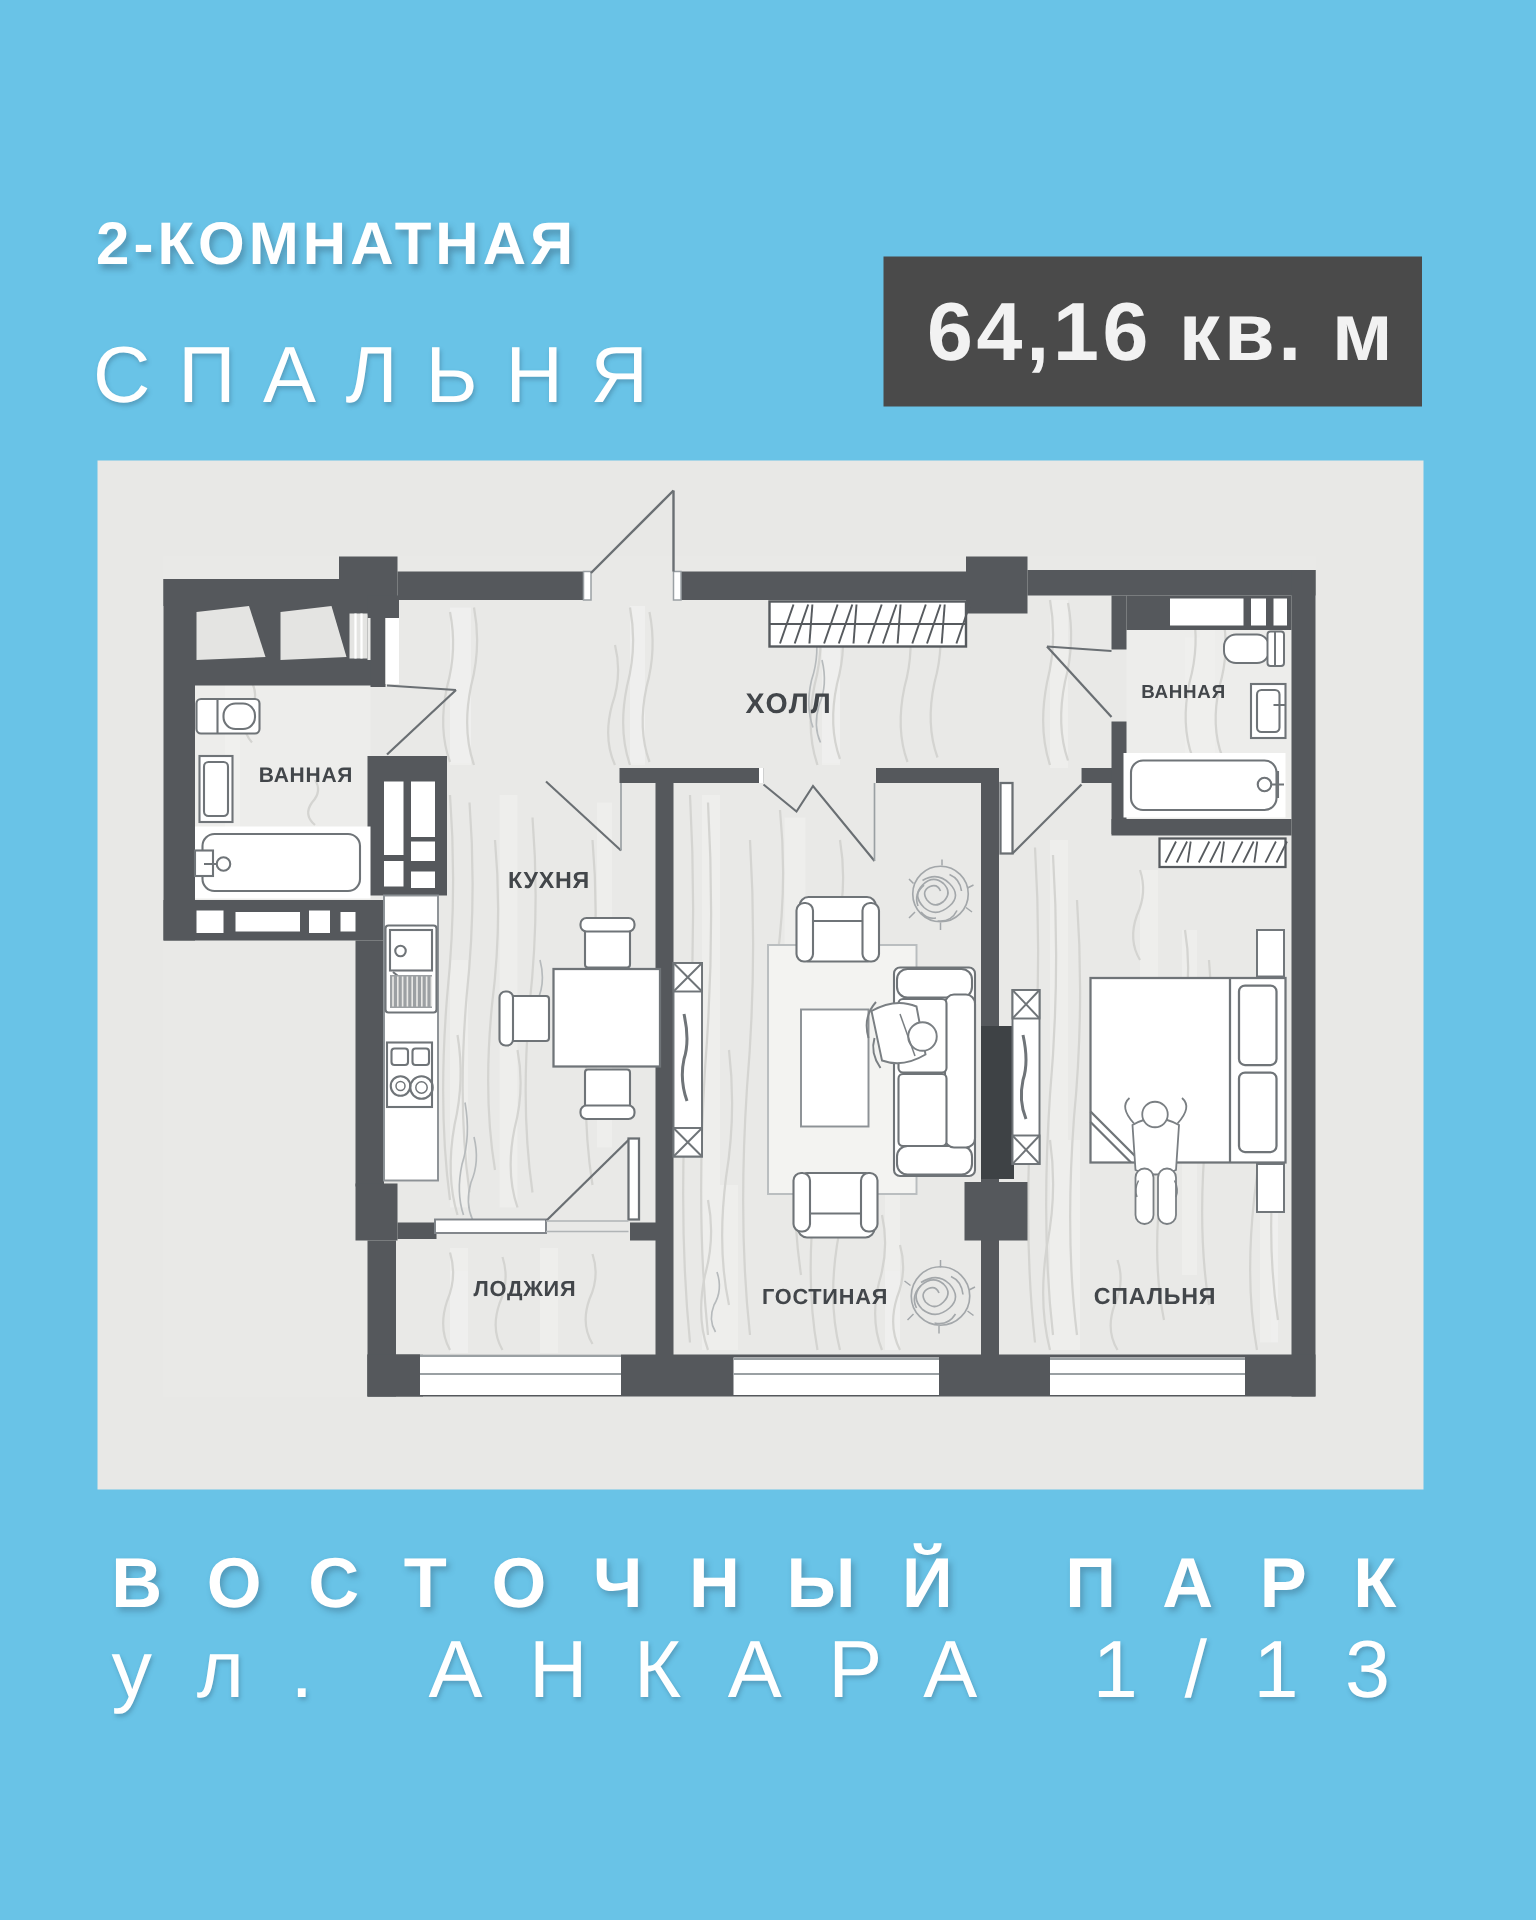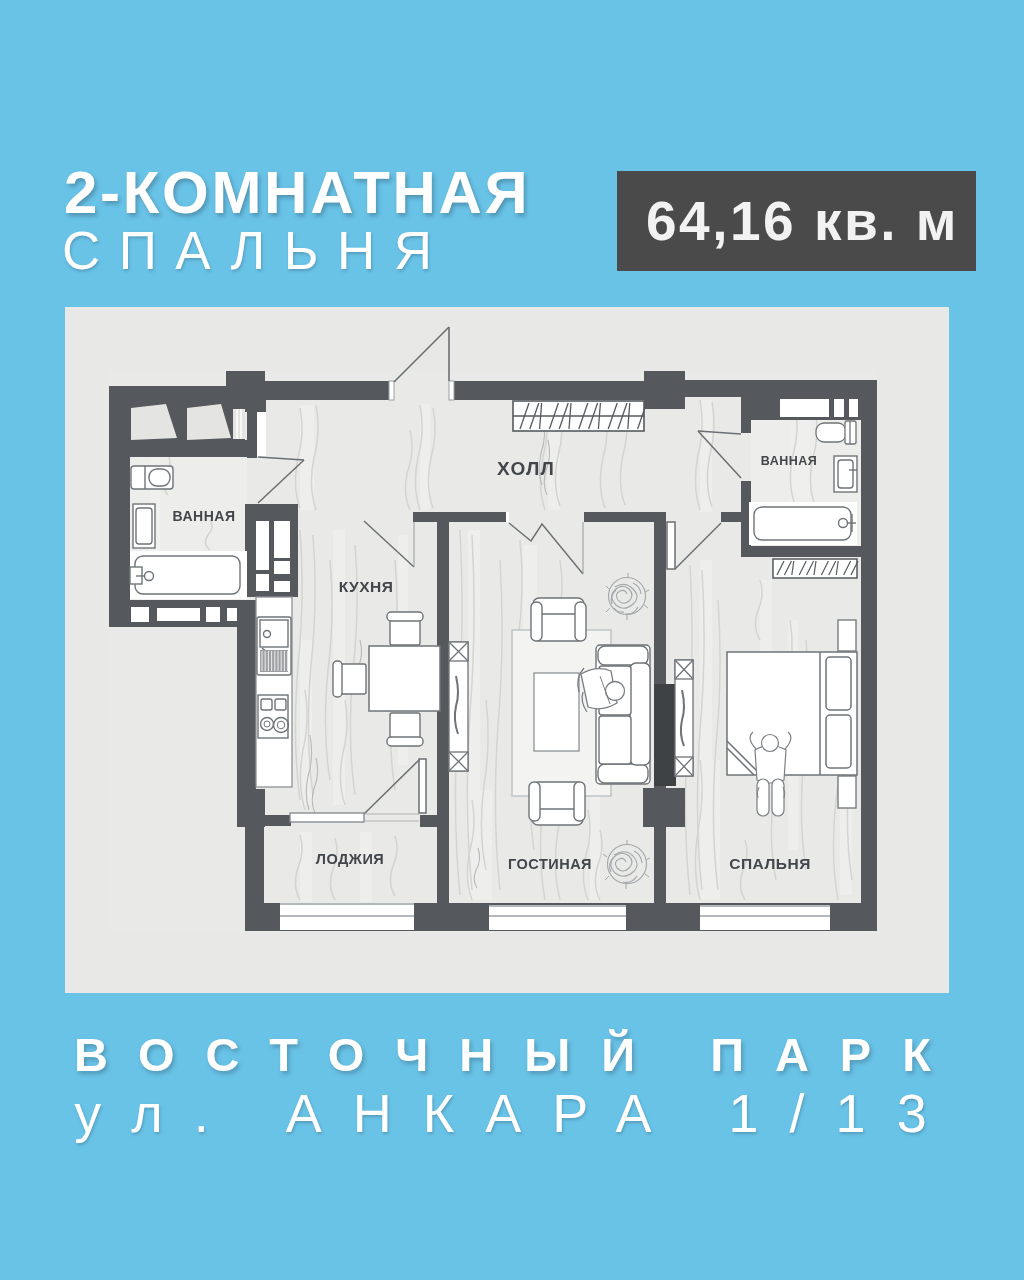--- a/index.html
+++ b/index.html
@@ -5,7 +5,7 @@
   html,body{margin:0;padding:0;}
   body{width:1024px;height:1280px;overflow:hidden;background:#69c3e7;font-family:"Liberation Sans",sans-serif;}
   .abs{position:absolute;}
-  .t1{left:64px;top:158px;font-size:60px;font-weight:bold;color:#fff;letter-spacing:2.7px;text-shadow:2px 3px 4px rgba(50,90,115,.45);}
+  .t1{left:64px;top:141px;font-size:40px;font-weight:bold;color:#fff;letter-spacing:2.7px;text-shadow:2px 3px 4px rgba(50,90,115,.45);}
   .t2{left:62px;top:220px;font-size:53px;font-weight:normal;color:#fff;letter-spacing:18.5px;text-shadow:1px 2px 3px rgba(50,90,115,.35);}
   .badge{left:589px;top:171px;width:359px;height:100px;background:#4a4a4a;display:flex;align-items:center;justify-content:center;margin-left:28px;}
   .badge span{font-size:55px;font-weight:bold;color:#f2f2f2;letter-spacing:2.5px;padding-left:12px;}

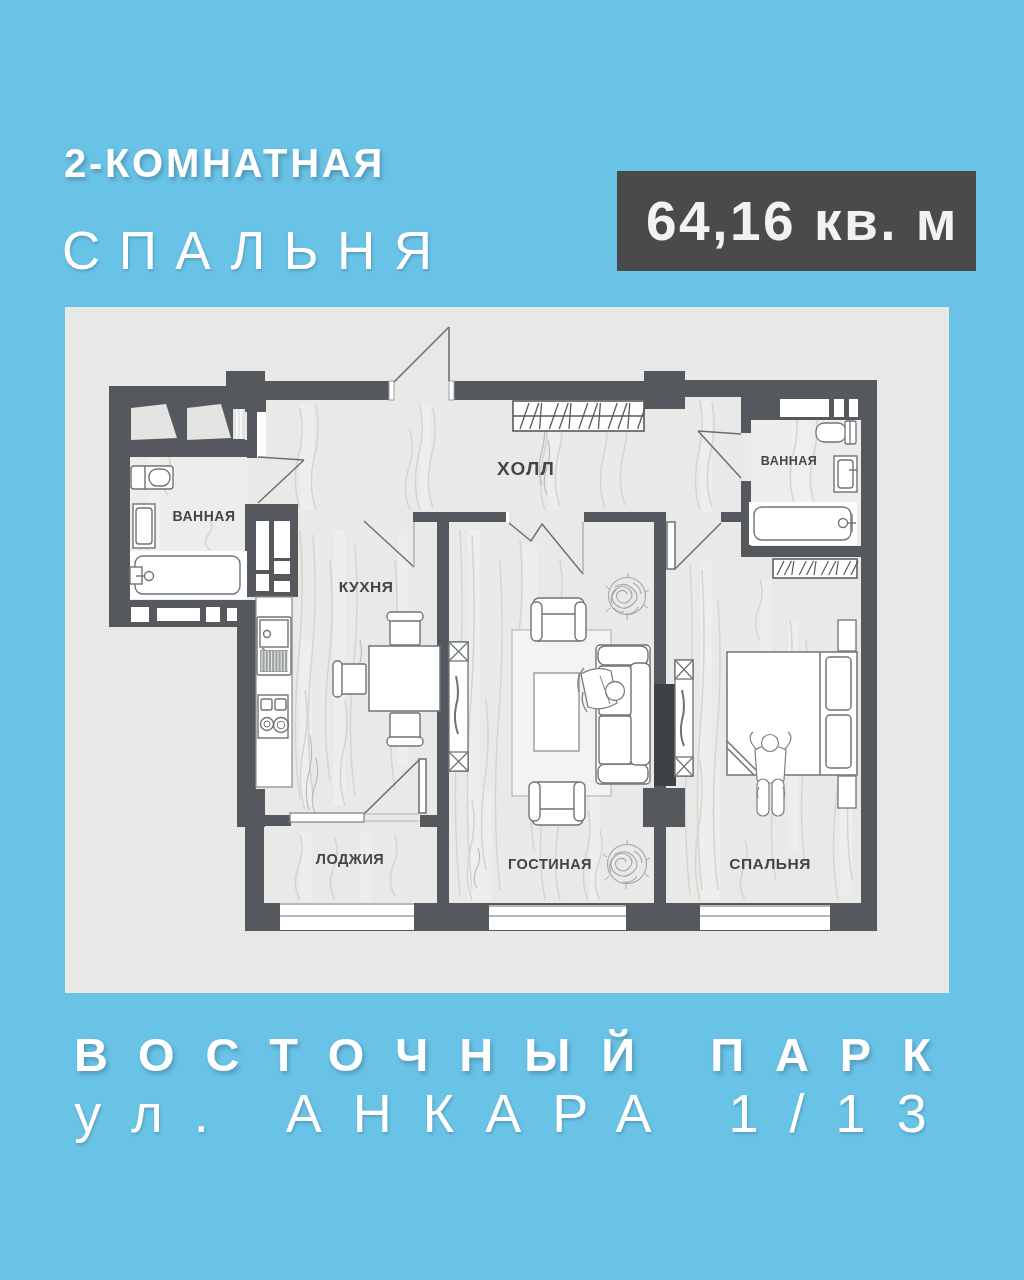--- a/index.html
+++ b/index.html
@@ -7,7 +7,7 @@
   .abs{position:absolute;}
   .t1{left:64px;top:141px;font-size:40px;font-weight:bold;color:#fff;letter-spacing:2.7px;text-shadow:2px 3px 4px rgba(50,90,115,.45);}
   .t2{left:62px;top:220px;font-size:53px;font-weight:normal;color:#fff;letter-spacing:18.5px;text-shadow:1px 2px 3px rgba(50,90,115,.35);}
-  .badge{left:589px;top:171px;width:359px;height:100px;background:#4a4a4a;display:flex;align-items:center;justify-content:center;margin-left:28px;}
+  .badge{left:589px;top:171px;width:359px;height:100px;background:#4a4a4a;display:flex;align-items:center;justify-content:center;}
   .badge span{font-size:55px;font-weight:bold;color:#f2f2f2;letter-spacing:2.5px;padding-left:12px;}
   .b1{left:6px;top:1027px;width:1024px;text-align:center;font-size:47px;font-weight:bold;color:#fff;letter-spacing:31px;text-shadow:2px 3px 4px rgba(50,90,115,.4);}
   .b2{left:4px;top:1082px;width:1024px;text-align:center;font-size:54px;font-weight:normal;color:#fff;letter-spacing:31px;text-shadow:1px 2px 3px rgba(50,90,115,.35);}

